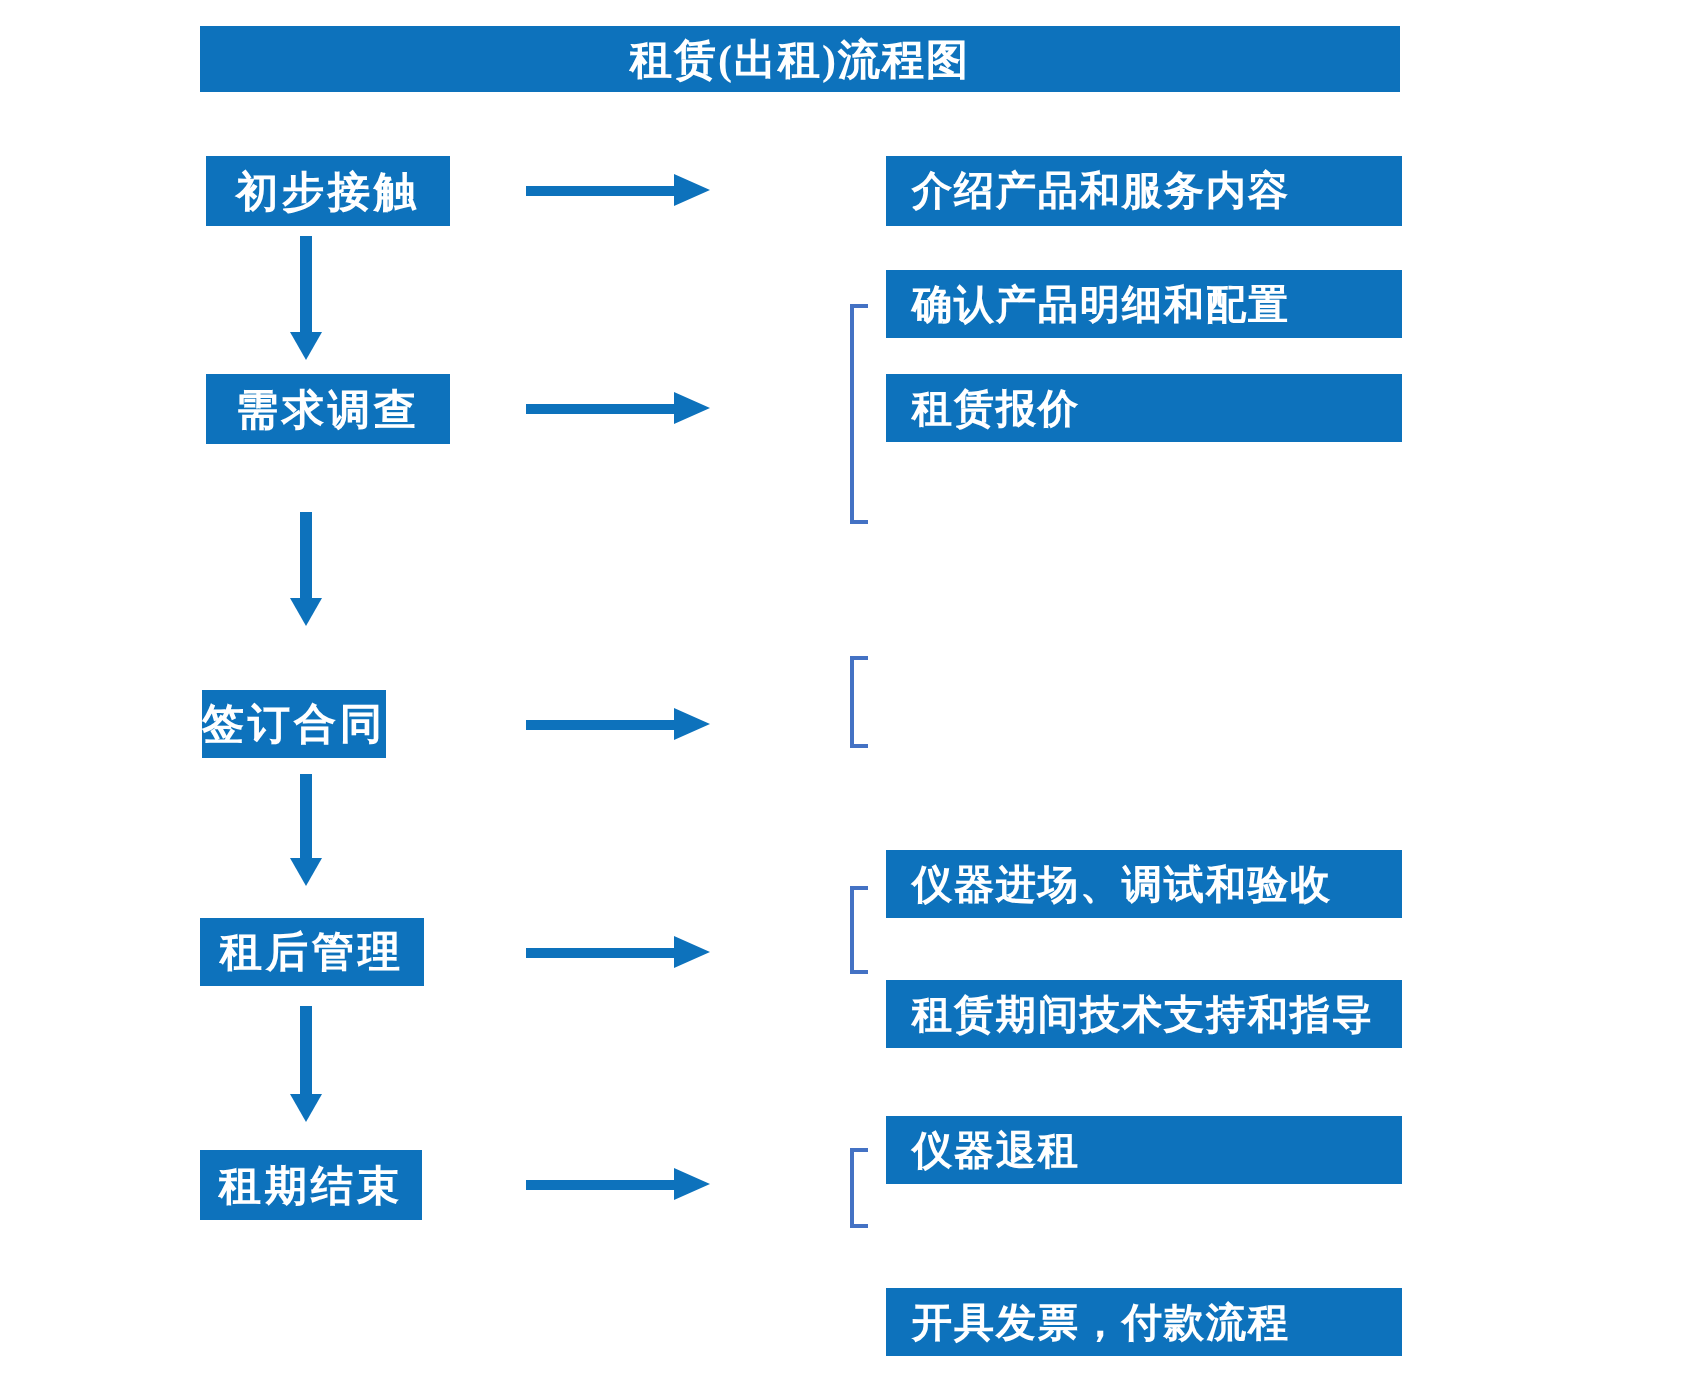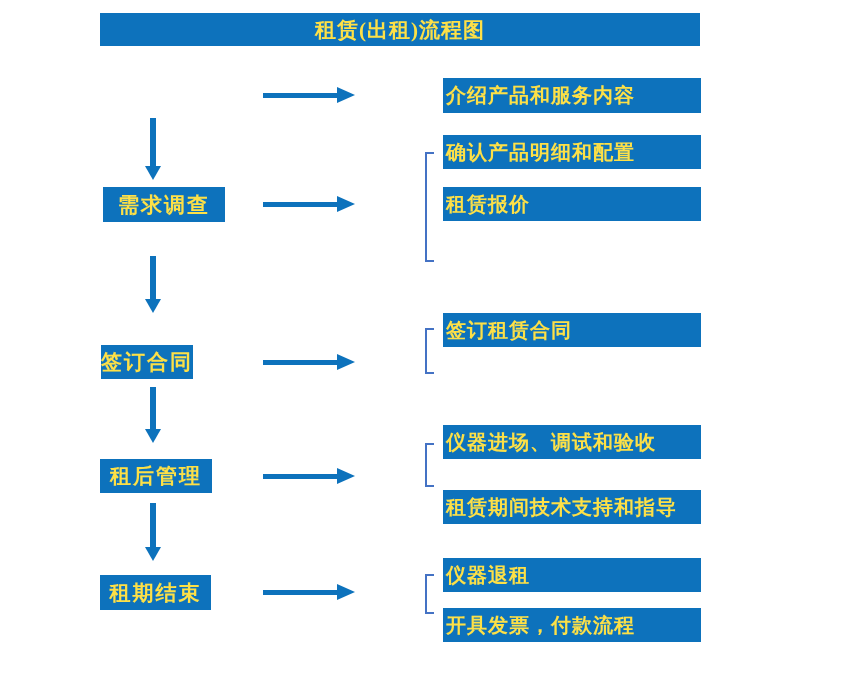--- a/index.html
+++ b/index.html
@@ -18,7 +18,7 @@
   .blue-box {
     position: absolute;
     background: #0d72bc;
-    color: #fde047;
+    color: #ffffff;
     font-weight: bold;
     display: flex;
     align-items: center;

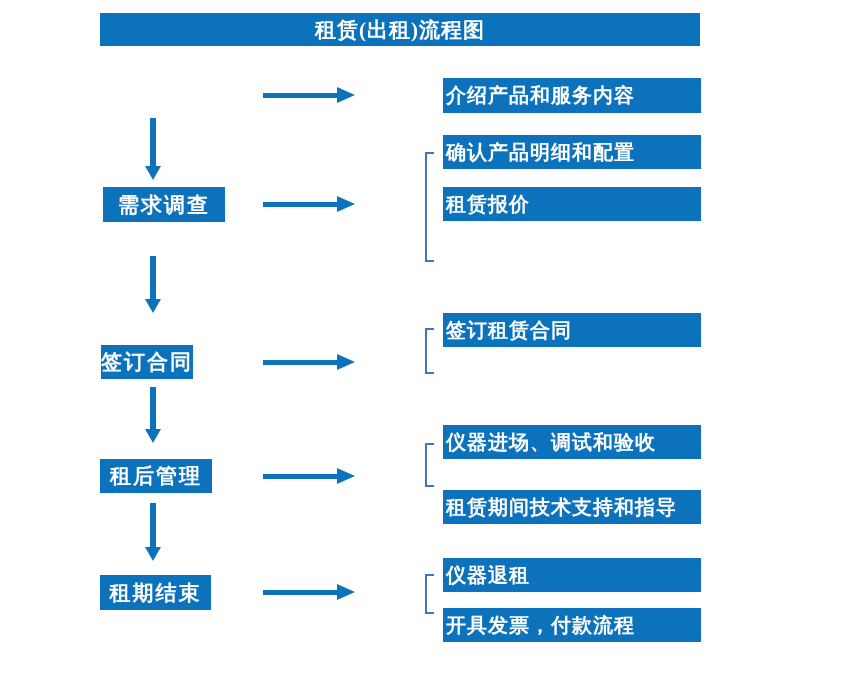--- a/index.html
+++ b/index.html
@@ -128,6 +128,7 @@
 
   <div class="blue-box title-bar">租赁(出租)流程图</div>
 
+  <div class="blue-box step-box s1">初步接触</div>
   <div class="blue-box step-box s2">需求调查</div>
   <div class="blue-box step-box s3">签订合同</div>
   <div class="blue-box step-box s4">租后管理</div>

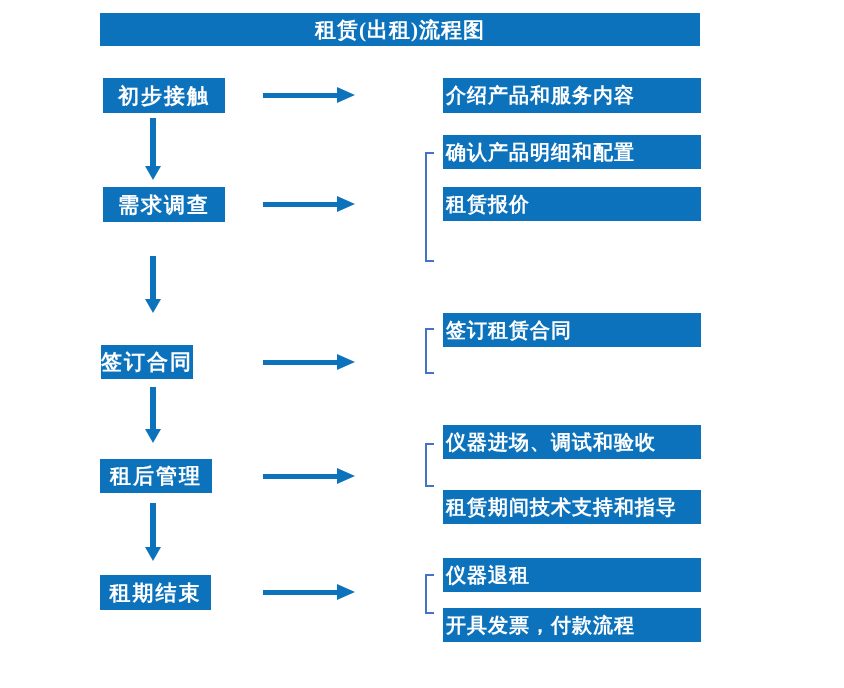--- a/index.html
+++ b/index.html
@@ -40,7 +40,7 @@
     left: 443px;
     width: 258px; height: 34px;
     justify-content: flex-start;
-    padding-left: 3px;
+    padding-left: 13px;
     font-size: 20px;
     letter-spacing: 1px;
   }

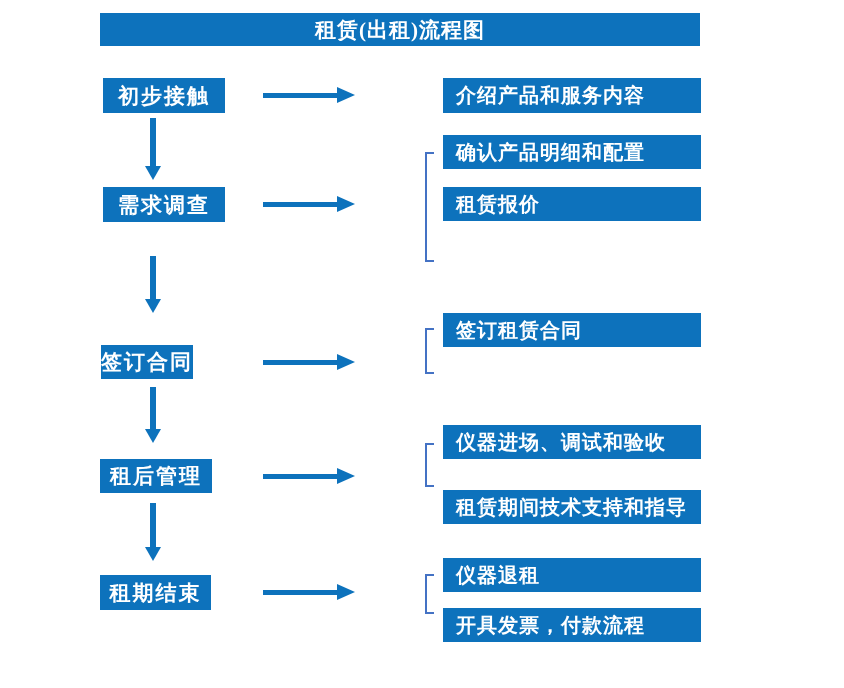--- a/index.html
+++ b/index.html
@@ -182,7 +182,6 @@
   <div class="blue-box detail-box d2-1">确认产品明细和配置</div>
   <div class="blue-box detail-box d2-2">租赁报价</div>
 
-  <div class="blue-box detail-box d3-1">签订租赁合同</div>
 
   <div class="blue-box detail-box d4-1">仪器进场、调试和验收</div>
   <div class="blue-box detail-box d4-2">租赁期间技术支持和指导</div>

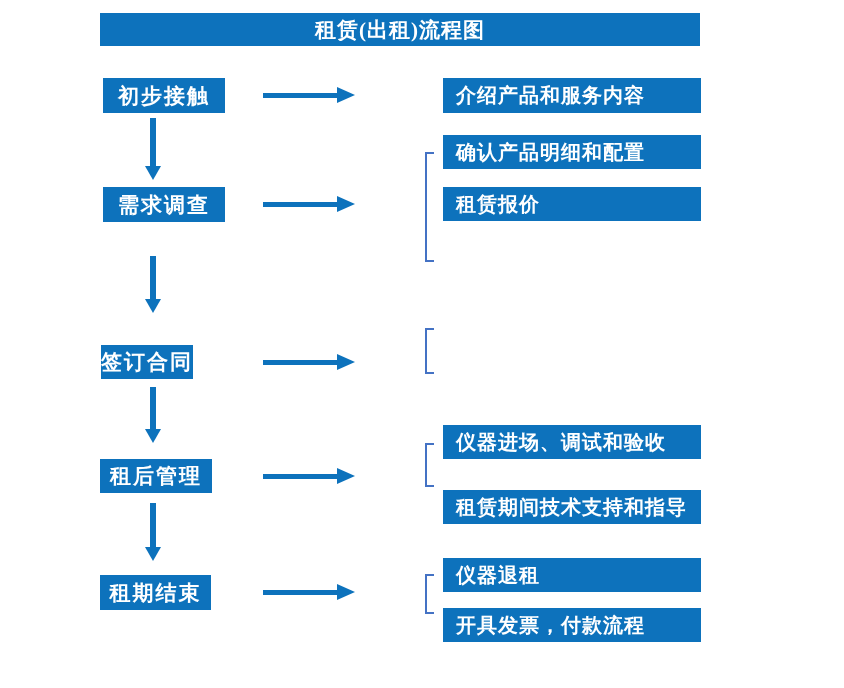--- a/index.html
+++ b/index.html
@@ -60,7 +60,7 @@
   .d4-1 { top:425px; }
   .d4-2 { top:490px; }
   .d5-1 { top:558px; }
-  .d5-2 { top:608px; }
+  .d5-2 { top:644px; }
   
   .h-arrow {
     position: absolute;

